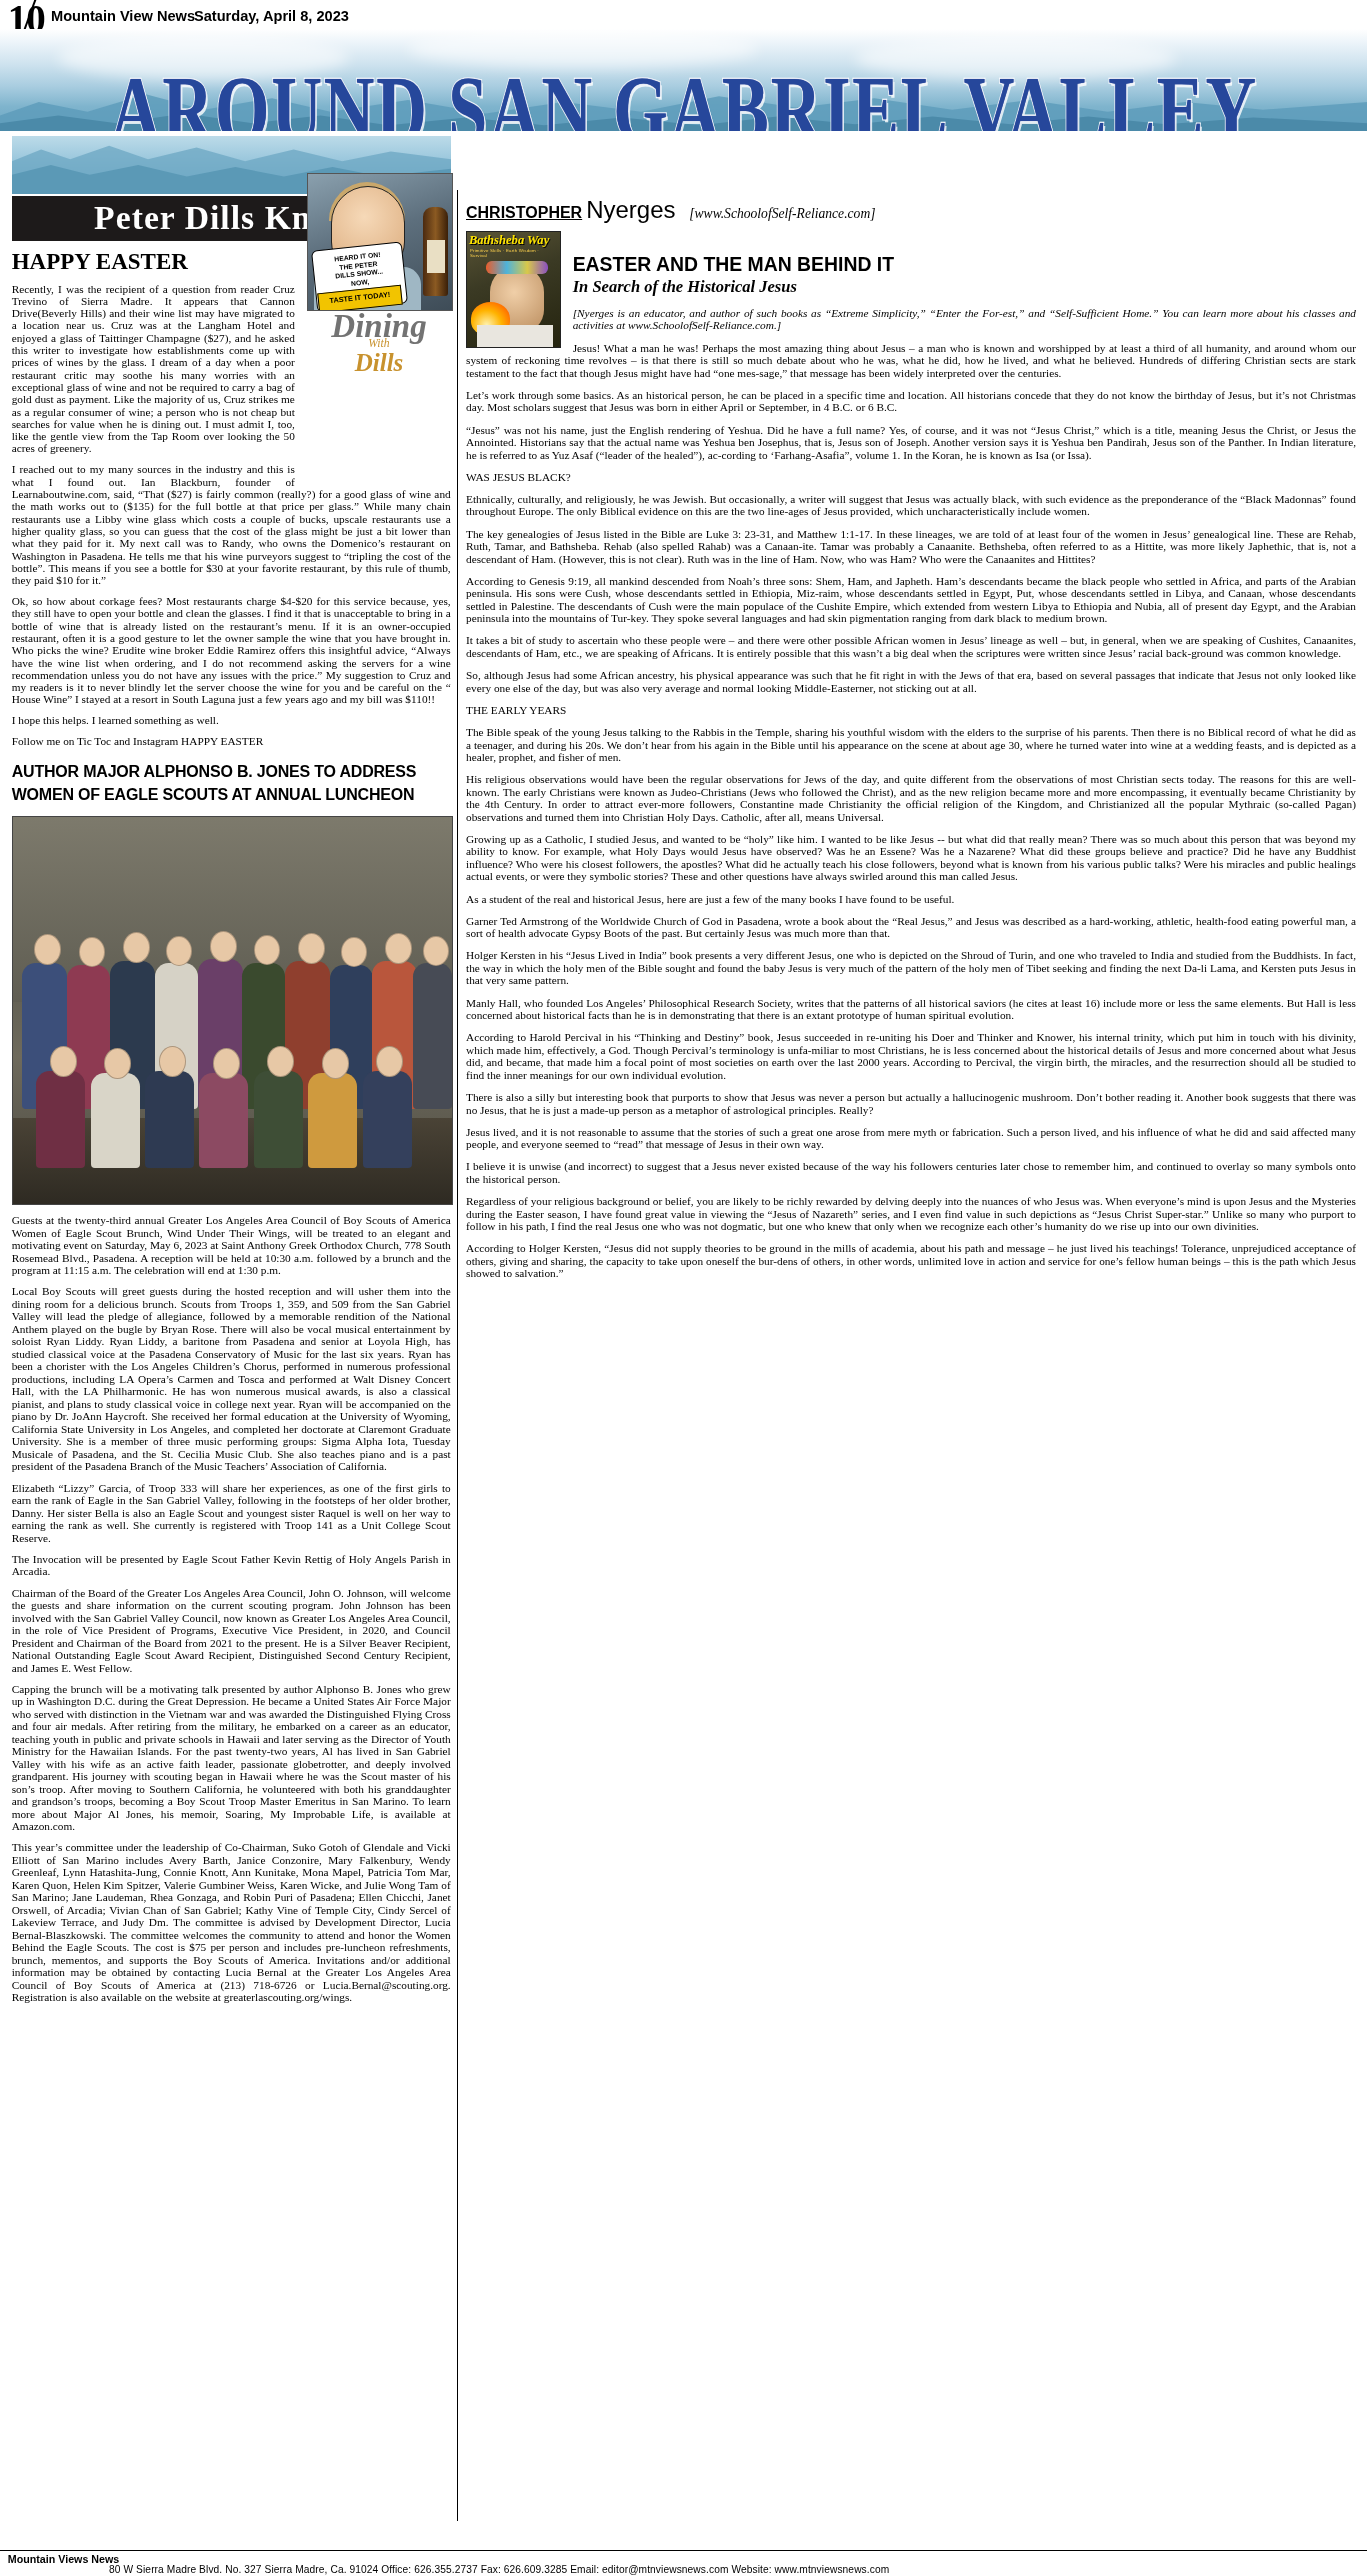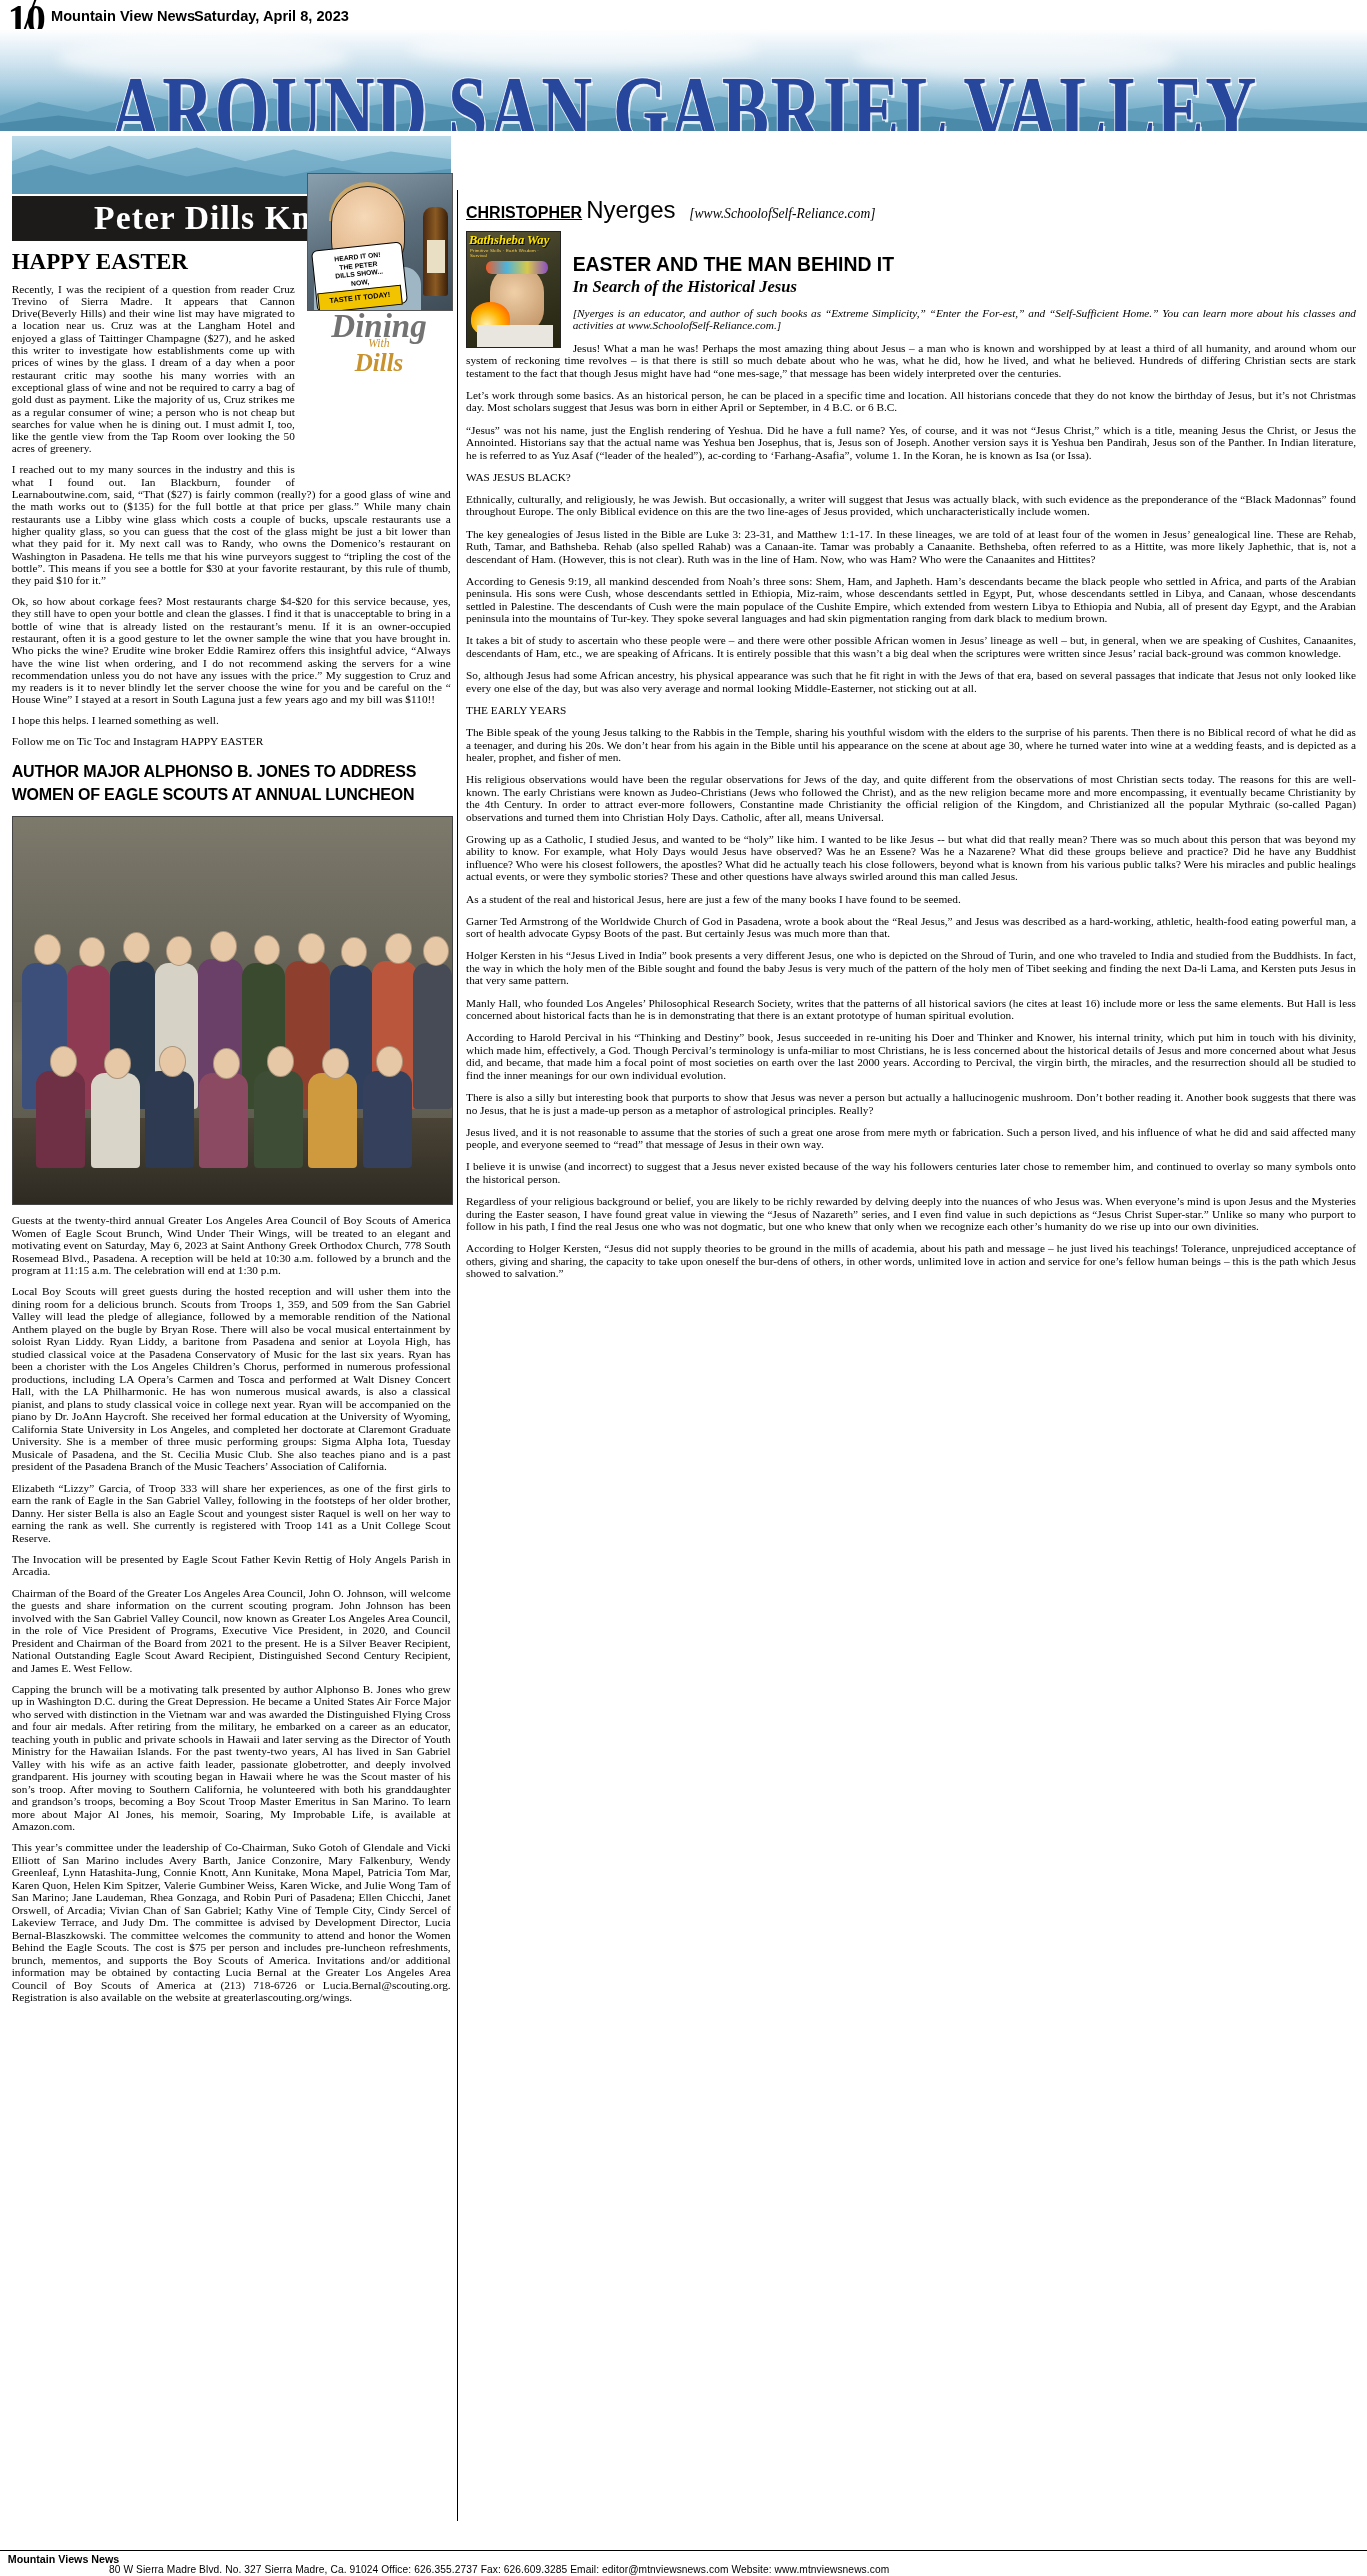--- a/index.html
+++ b/index.html
@@ -267,7 +267,7 @@
     <p>The Bible speak of the young Jesus talking to the Rabbis in the Temple, sharing his youthful wisdom with the elders to the surprise of his parents.  Then there is no Biblical record of what he did as a teenager, and during his 20s.  We don’t hear from his again in the Bible until his appearance on the scene at about age 30, where he turned water into wine at a wedding feasts, and is depicted as a healer, prophet, and fisher of men.</p>
     <p>His religious observations would have been the regular observations for Jews of the day, and quite different from the observations of most Christian sects today.  The reasons for this are well-known.  The early Christians were known as Judeo-Christians (Jews who followed the Christ), and as the new religion became more and more encompassing, it eventually became Christianity by the 4th Century. In order to attract ever-more followers, Constantine made Christianity the official religion of the Kingdom, and Christianized all the popular Mythraic (so-called Pagan) observations and turned them into Christian Holy Days.  Catholic, after all, means Universal.</p>
     <p>Growing up as a Catholic, I studied Jesus, and wanted to be “holy” like him. I wanted to be like Jesus -- but what did that really mean?  There was so much about this person that was beyond my ability to know.  For example, what Holy Days would Jesus have observed? Was he an Essene?  Was he a Nazarene? What did these groups believe and practice? Did he have any Buddhist influence?  Who were his closest followers, the apostles?  What did he actually teach his close followers, beyond what is known from his various public talks?  Were his miracles and public healings actual events, or were they symbolic stories?  These and other questions have always swirled around this man called Jesus.</p>
-    <p>As a student of the real and historical Jesus, here are just a few of the many books I have found to be seemed.</p>
+    <p>As a student of the real and historical Jesus, here are just a few of the many books I have found to be useful.</p>
     <p>Garner Ted Armstrong of the Worldwide Church of God in Pasadena, wrote a book about the “Real Jesus,” and Jesus was described as a hard-working, athletic, health-food eating powerful man, a sort of health advocate Gypsy Boots of the past. But certainly Jesus was much more than that.</p>
     <p>Holger Kersten in his “Jesus Lived in India” book presents a very different Jesus, one who is depicted on the Shroud of Turin, and one who traveled to India and studied from the Buddhists. In fact, the way in which the holy men of the Bible sought and found the baby Jesus is very much of the pattern of the holy men of Tibet seeking and finding the next Da-li Lama, and Kersten puts Jesus in that very same pattern.</p>
     <p>Manly Hall, who founded Los Angeles’ Philosophical Research Society, writes that the patterns of all historical saviors (he cites at least 16) include more or less the same elements.  But Hall is less concerned about historical facts than he is in demonstrating that there is an extant prototype of human spiritual evolution.</p>

